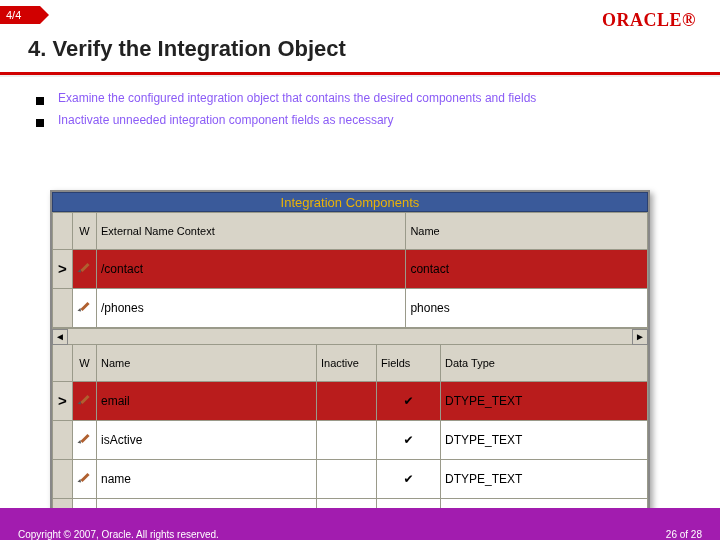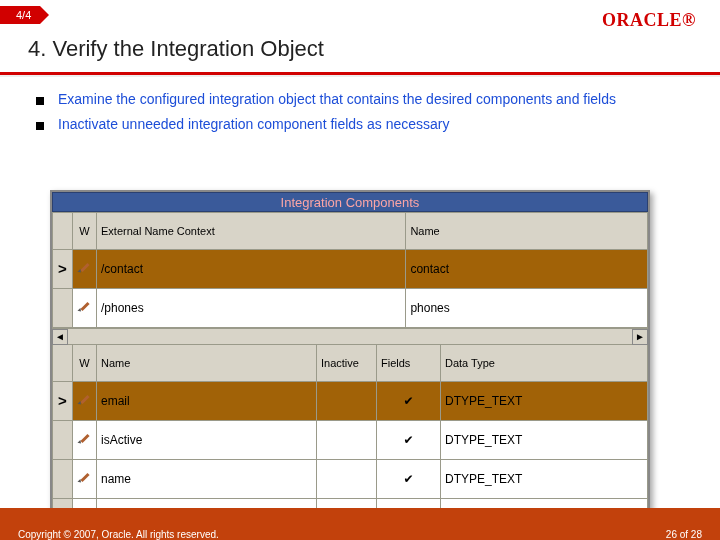--- a/index.html
+++ b/index.html
@@ -6,7 +6,7 @@
   body { width: 720px; height: 540px; background: #fff; font-family: Arial, sans-serif; position: relative; overflow: hidden; }
   
   
-  .top-tab { position: absolute; top: 6px; left: 0; width: 40px; height: 18px; background: #d10000; color: #fff; font-size: 11px; line-height: 18px; padding-left: 16px; }
+  .top-tab { position: absolute; top: 6px; left: 0; width: 40px; height: 18px; background: #d10000; color: #fff; font-size: 11px; line-height: 18px; padding-left: 6px; }
   .top-tab::after { content: ""; position: absolute; right: -9px; top: 0; border-left: 9px solid #d10000; border-top: 9px solid transparent; border-bottom: 9px solid transparent; }
   
   

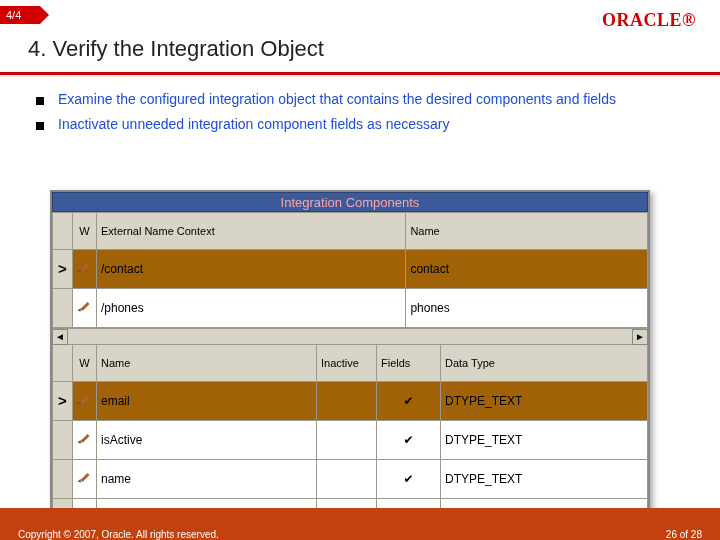--- a/index.html
+++ b/index.html
@@ -14,7 +14,7 @@
   .oracle .dot { color: #d10000; }
   
   
-  .slide-title { position: absolute; top: 36px; left: 28px; font-size: 22px; font-weight: normal; color: #222; }
+  .slide-title { position: absolute; top: 36px; left: 28px; font-size: 22px; font-weight: bold; color: #222; }
   
   
   .sep { position: absolute; top: 72px; left: 0; width: 720px; height: 3px; background: #d10000; }

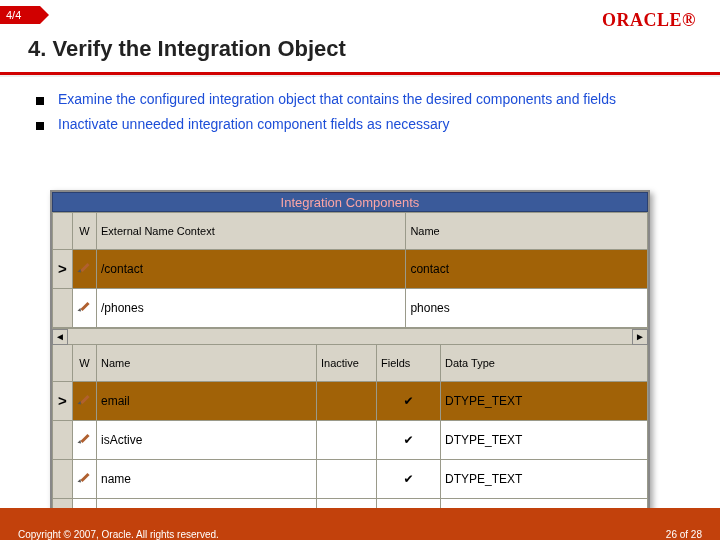--- a/index.html
+++ b/index.html
@@ -21,7 +21,7 @@
   .sep::after { content: ""; position: absolute; top: 3px; left: 0; width: 720px; height: 2px; background: #eee; }
   
   
-  .bullets { position: absolute; top: 90px; left: 36px; width: 640px; font-size: 14px; line-height: 1.35; color: #1d4ed8; }
+  .bullets { position: absolute; top: 90px; left: 36px; width: 640px; font-size: 12px; line-height: 1.35; color: #8b5cf6; }
   .bullets li { list-style: none; position: relative; padding-left: 22px; margin-bottom: 6px; }
   .bullets li::before { content: ""; position: absolute; left: 0; top: 7px; width: 8px; height: 8px; background: #000; }
   

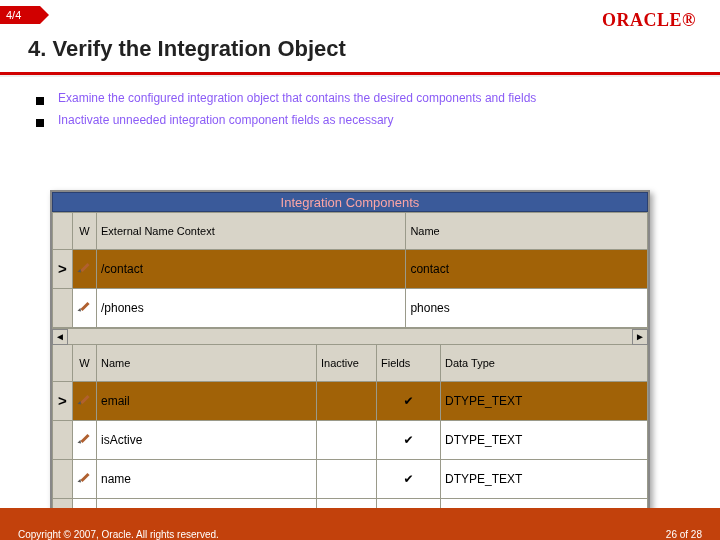--- a/index.html
+++ b/index.html
@@ -29,7 +29,7 @@
   .shot { position: absolute; top: 190px; left: 50px; width: 600px; border: 2px solid #888; box-shadow: 3px 3px 6px rgba(0,0,0,0.35); background: #d8d4c8; }
   
   .panel { background: #d8d4c8; }
-  .panel-title { background: #3a5a9a; color: #fca5a5; text-align: center; font-size: 13px; height: 20px; line-height: 20px; border: 1px solid #2a4070; }
+  .panel-title { background: #3a5a9a; color: #eab308; text-align: center; font-size: 13px; height: 20px; line-height: 20px; border: 1px solid #2a4070; }
   
   table { border-collapse: collapse; width: 100%; table-layout: fixed; font-size: 12px; }
   th, td { border: 1px solid #9a9a8a; height: 20px; padding: 12px 4px; text-align: left; white-space: nowrap; overflow: hidden; }

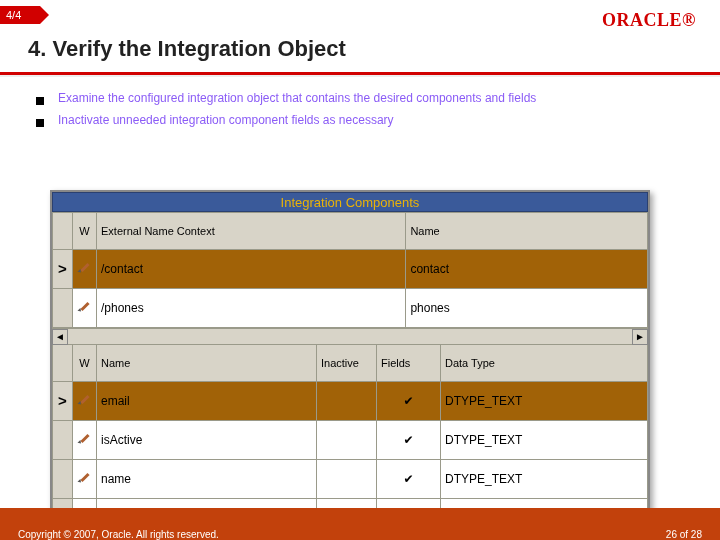--- a/index.html
+++ b/index.html
@@ -42,7 +42,7 @@
   .pencil::before { content: ""; position: absolute; width: 10px; height: 3px; background: #b06030; transform: rotate(-45deg); top: 4px; left: 1px; }
   .pencil::after { content: ""; position: absolute; width: 0; height: 0; border-left: 2px solid transparent; border-right: 2px solid transparent; border-top: 3px solid #555; transform: rotate(-45deg); top: 8px; left: -1px; }
   
-  tr.sel td { background: #a16207; }
+  tr.sel td { background: #b91c1c; }
   .check { text-align: center; }
   
   .hscroll { height: 16px; background: #d8d4c8; border-top: 1px solid #9a9a8a; position: relative; }

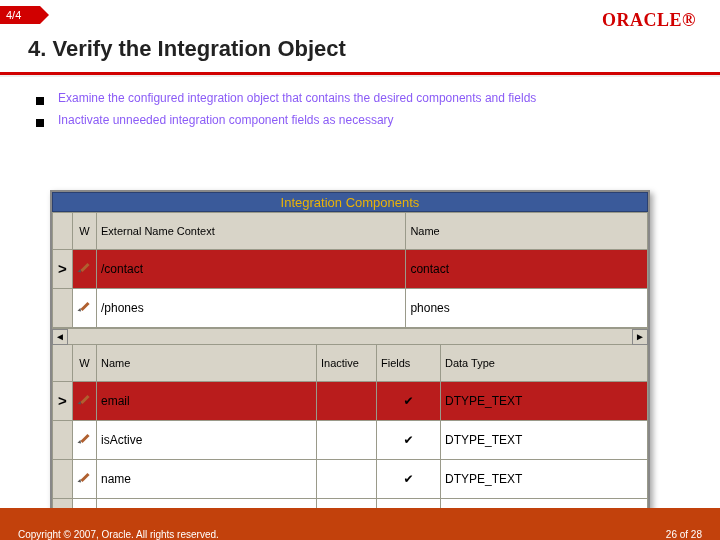--- a/index.html
+++ b/index.html
@@ -51,7 +51,7 @@
   .hscroll .arrow.right { right: 0; }
   
   
-  .footer { position: absolute; left: 0; bottom: 0; width: 720px; height: 22px; background: #c2410c; color: #fff; font-size: 10px; line-height: 22px; padding: 16px 18px; display: flex; justify-content: space-between; }
+  .footer { position: absolute; left: 0; bottom: 0; width: 720px; height: 22px; background: #a21caf; color: #fff; font-size: 10px; line-height: 22px; padding: 16px 18px; display: flex; justify-content: space-between; }
 </style>
 </head>
 <body>

